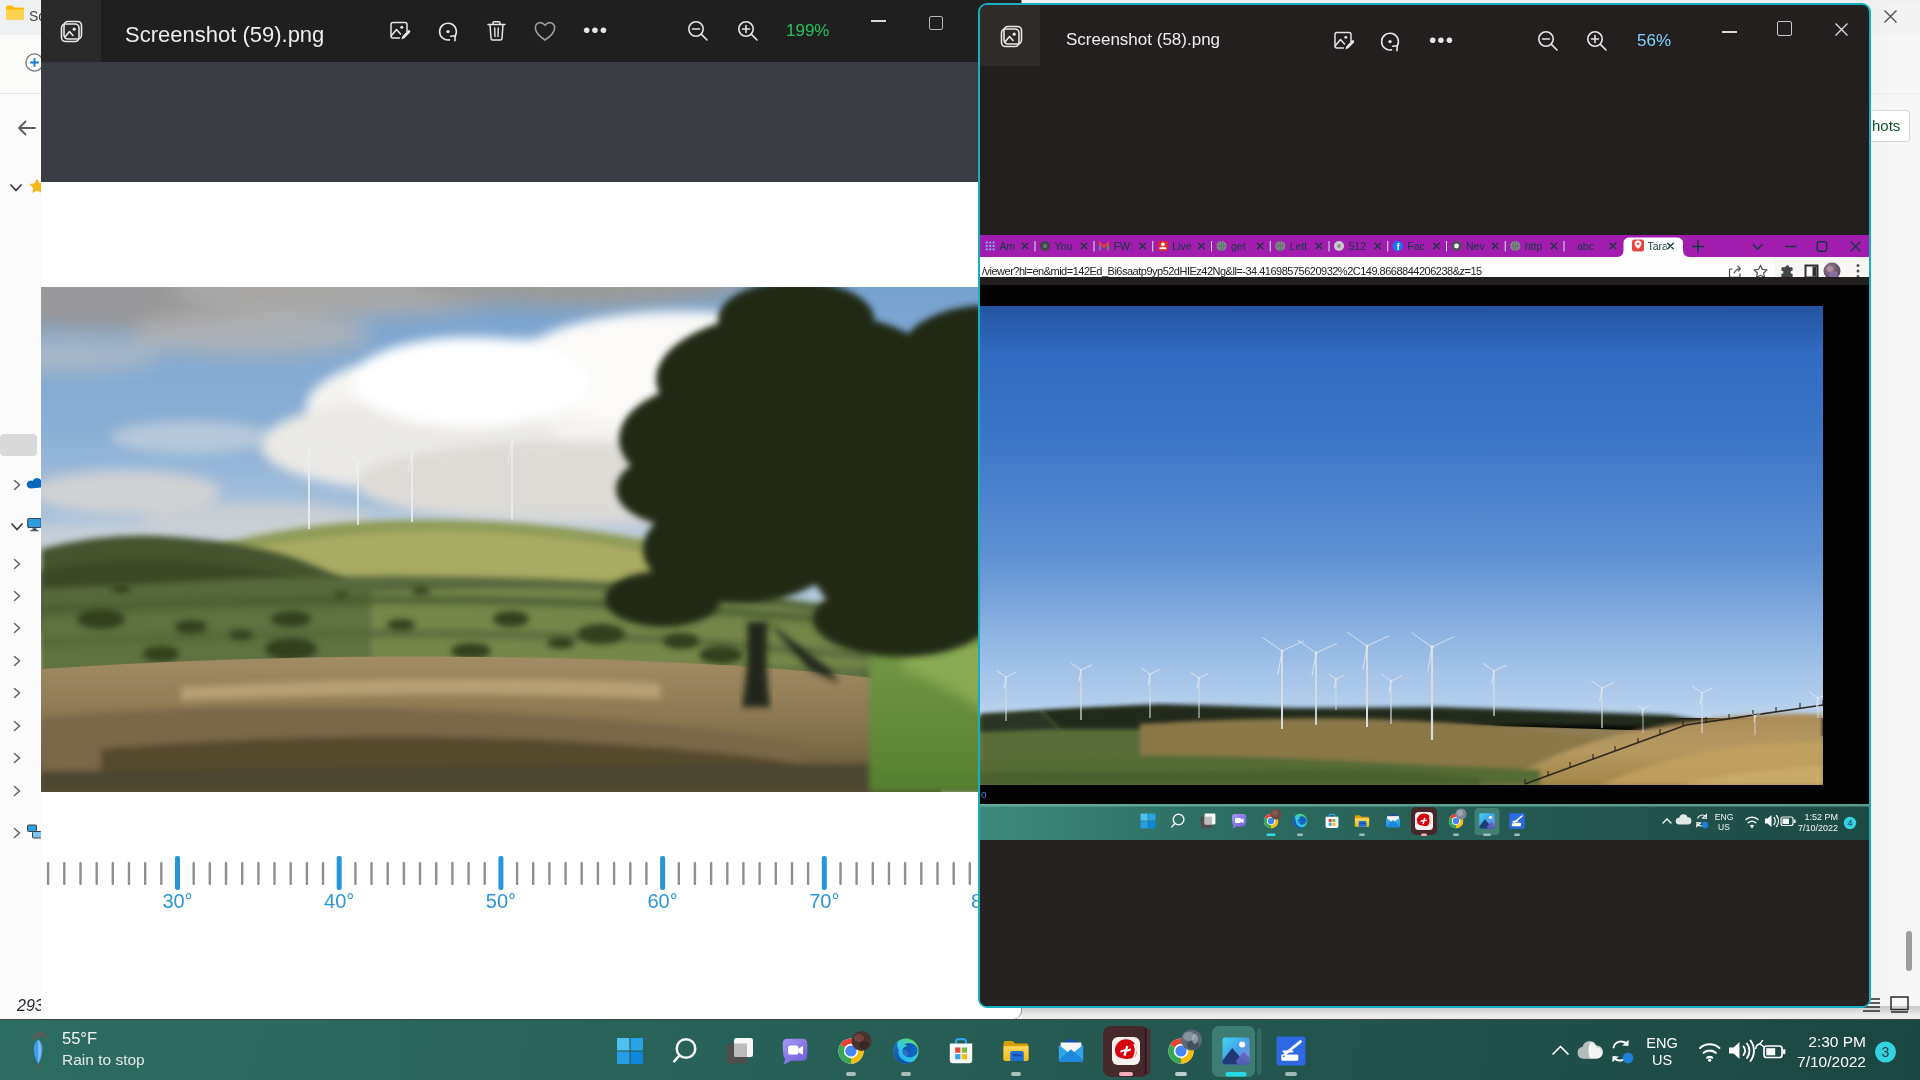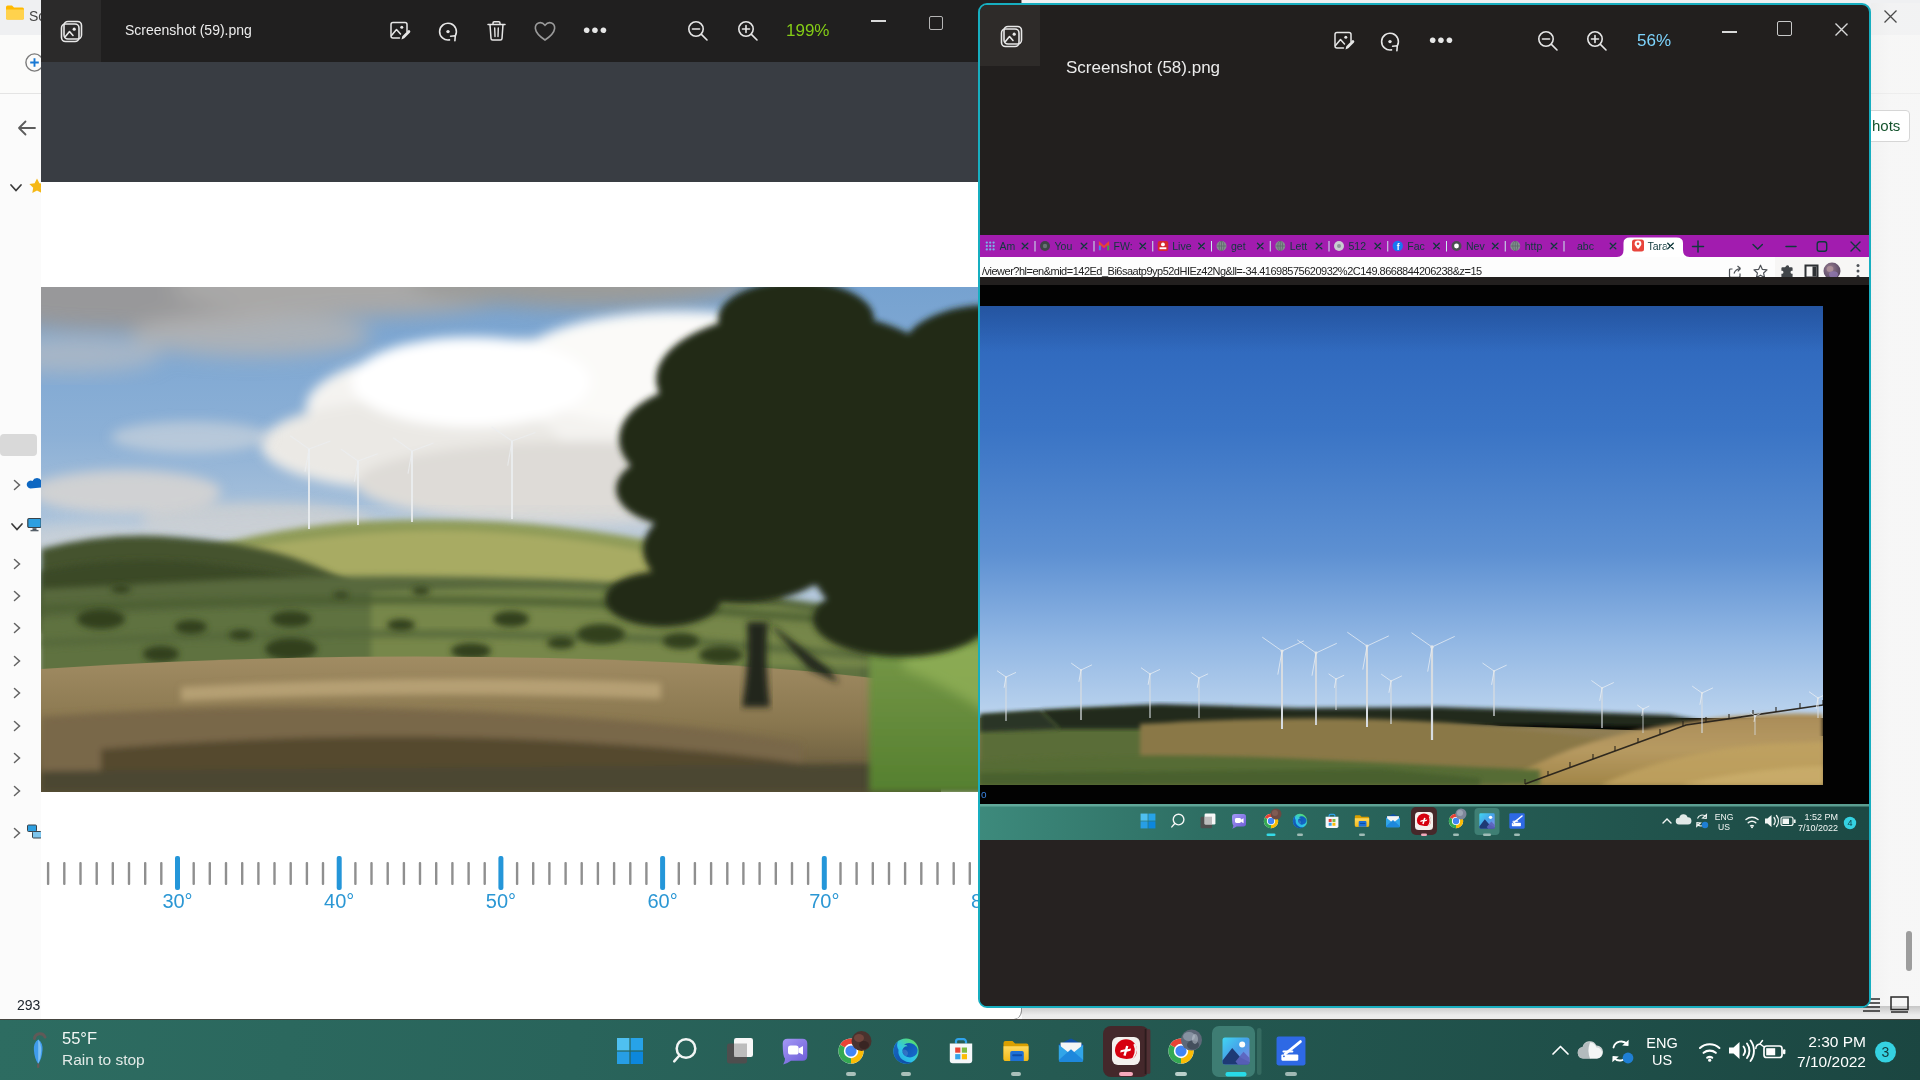--- a/index.html
+++ b/index.html
@@ -132,7 +132,7 @@
       <circle cx="15.2" cy="10.2" r="1.6" fill="#e8e8e8"></circle>
       <path d="M6 18 L10.5 12.5 L14 16.5" stroke="#e8e8e8" stroke-width="1.6" fill="none" stroke-linecap="round" stroke-linejoin="round"></path>
     </svg>
-    <div class="abs" style="left:84px;top:22px;font-size:14px;color:#ececec;">Screenshot (59).png</div>
+    <div class="abs" style="left:84px;top:22px;font-size:22px;color:#ececec;">Screenshot (59).png</div>
 
     <svg class="abs" style="left:346px;top:19px" width="24" height="24" viewBox="0 0 24 24">
       <path d="M20 12.5 V5.5 Q20 3.5 18 3.5 L6 3.5 Q4 3.5 4 5.5 L4 17 Q4 19 6 19 L12.5 19" fill="none" stroke="#e6e6e6" stroke-width="1.5" stroke-linecap="round"></path>

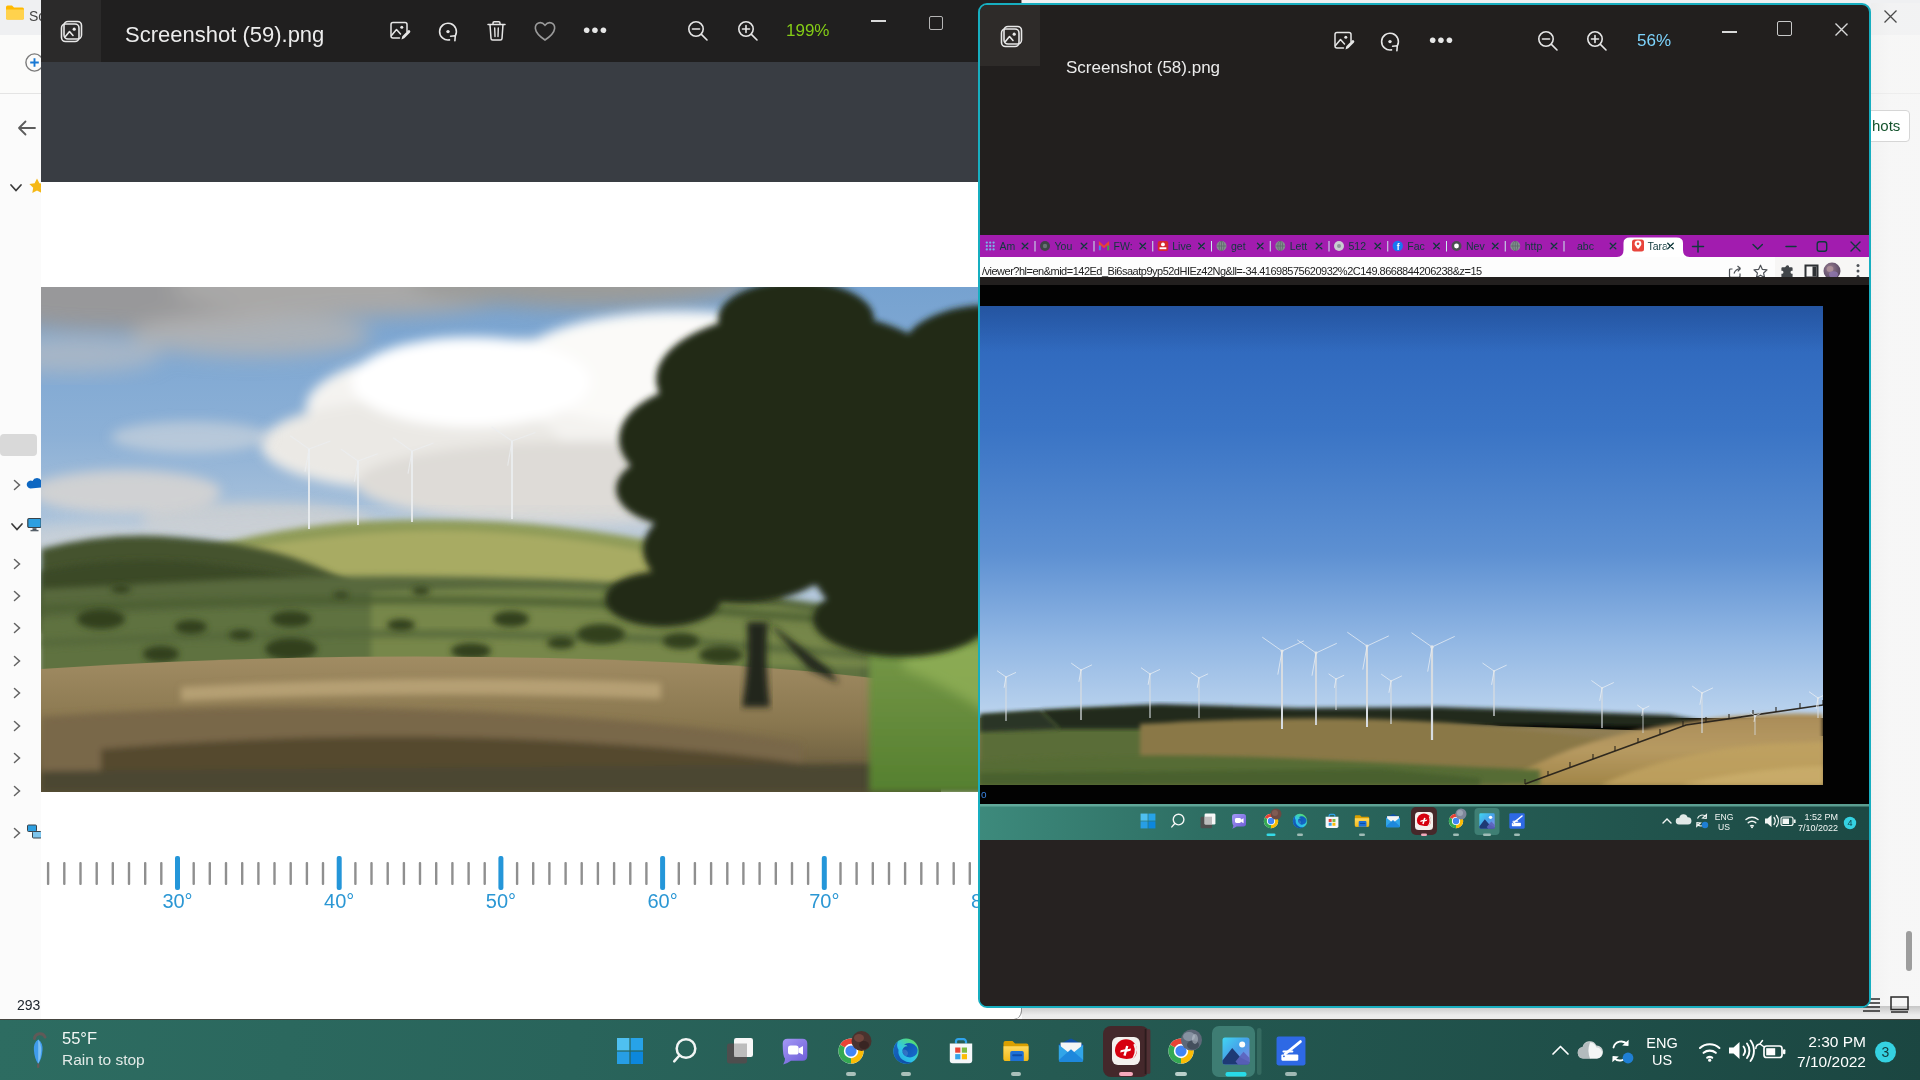--- a/index.html
+++ b/index.html
@@ -163,7 +163,7 @@
       <path d="M15.4 15.4 L21 21" stroke="#e6e6e6" stroke-width="1.6" stroke-linecap="round"></path>
       <path d="M6.5 10 H13.5 M10 6.5 V13.5" stroke="#e6e6e6" stroke-width="1.6" stroke-linecap="round"></path>
     </svg>
-    <div class="abs" style="left:745px;top:21px;font-size:17px;color:#84cc16;">199%</div>
+    <div class="abs" style="left:745px;top:21px;font-size:17px;color:#22c55e;">199%</div>
     <div class="abs" style="left:830px;top:20px;width:15px;height:1.6px;background:#d9d9d9;"></div>
     <div class="abs" style="left:888px;top:16px;width:12px;height:12px;border:1.4px solid #b5b5b5;border-radius:2px;"></div>
 

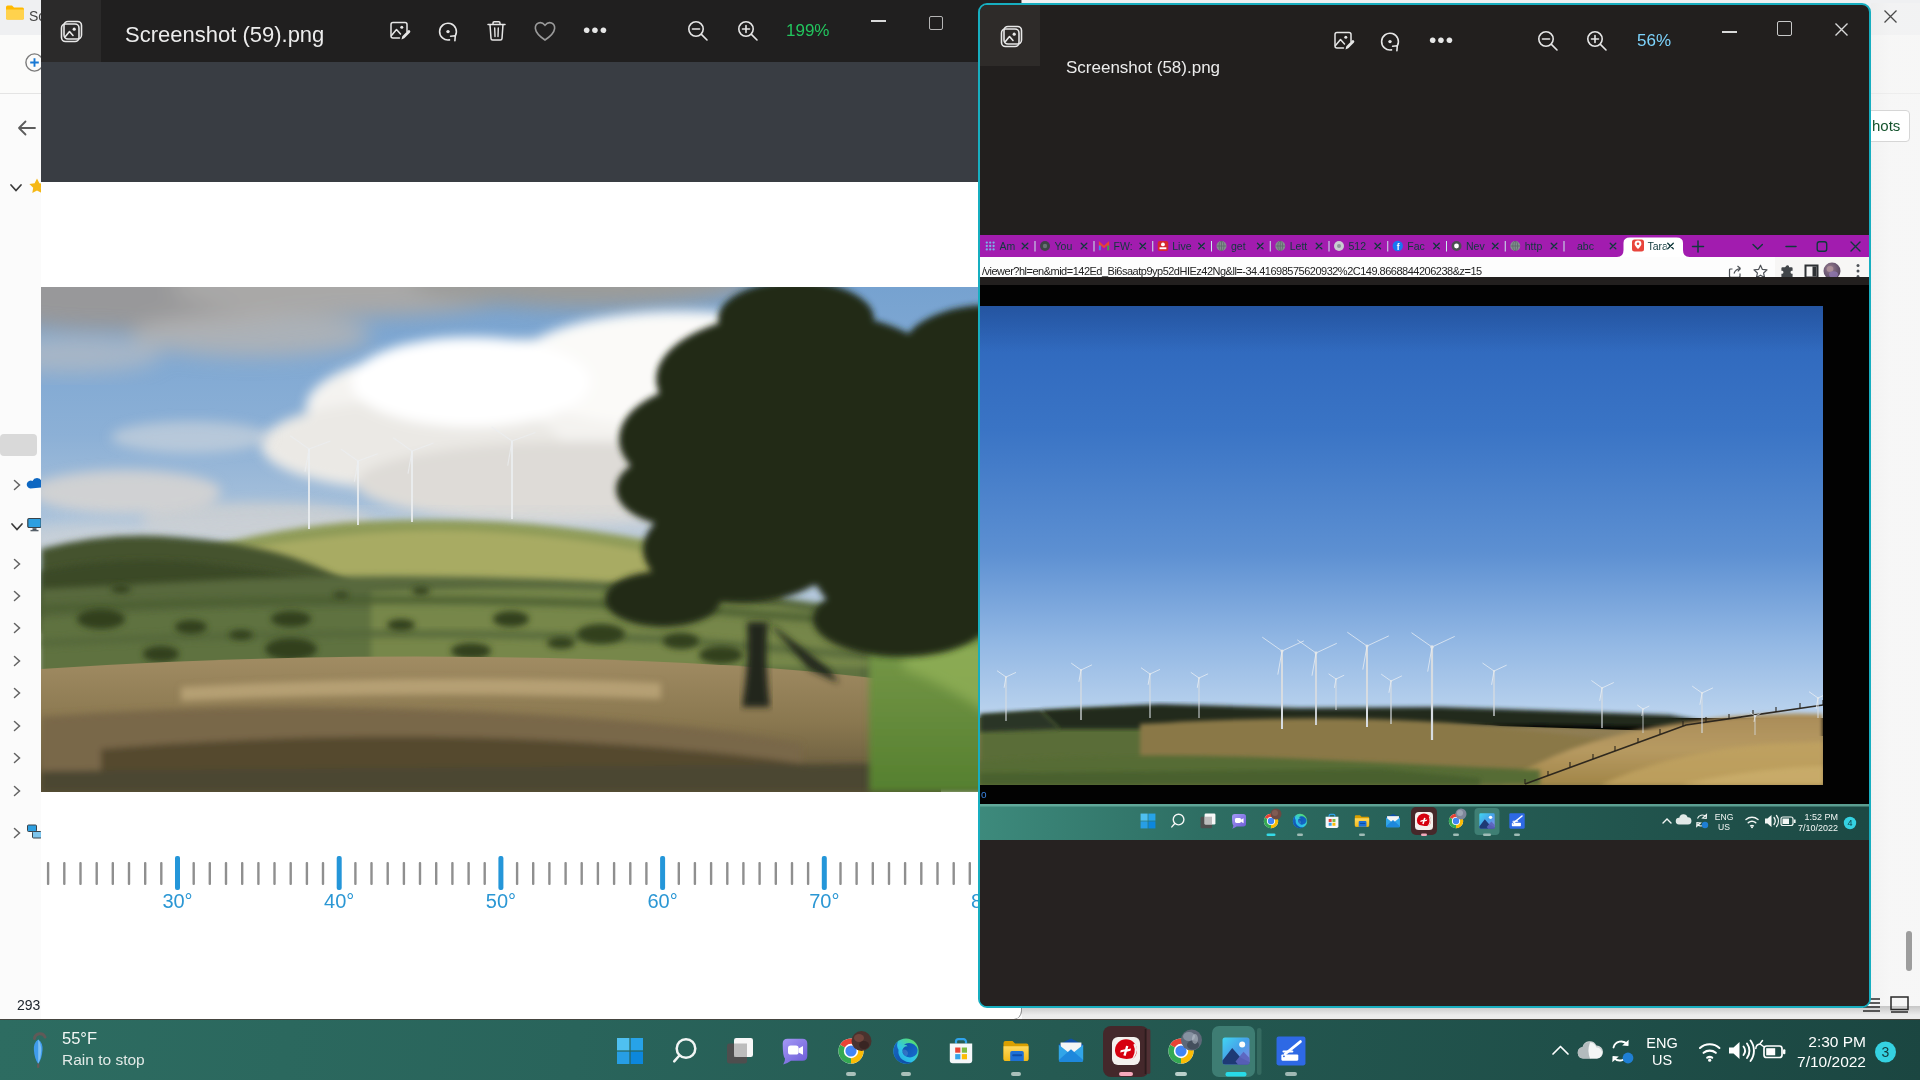--- a/index.html
+++ b/index.html
@@ -402,7 +402,7 @@
       <circle cx="15.2" cy="10.2" r="1.6" fill="#e8e8e8"></circle>
       <path d="M6 18 L10.5 12.5 L14 16.5" stroke="#e8e8e8" stroke-width="1.6" fill="none" stroke-linecap="round" stroke-linejoin="round"></path>
     </svg>
-    <div class="abs" style="left:86px;top:25px;font-size:17px;color:#ececec;margin-top:28px;">Screenshot (58).png</div>
+    <div class="abs" style="left:86px;top:25px;font-size:17px;color:#ececec;">Screenshot (58).png</div>
     <svg class="abs" style="left:351px;top:24px" width="24" height="24" viewBox="0 0 24 24">
       <path d="M20 12.5 V5.5 Q20 3.5 18 3.5 L6 3.5 Q4 3.5 4 5.5 L4 17 Q4 19 6 19 L12.5 19" fill="none" stroke="#e6e6e6" stroke-width="1.5" stroke-linecap="round"></path>
       <path d="M4.5 16.5 L9.5 10.5 L13.5 15" fill="none" stroke="#e6e6e6" stroke-width="1.5" stroke-linecap="round" stroke-linejoin="round"></path>

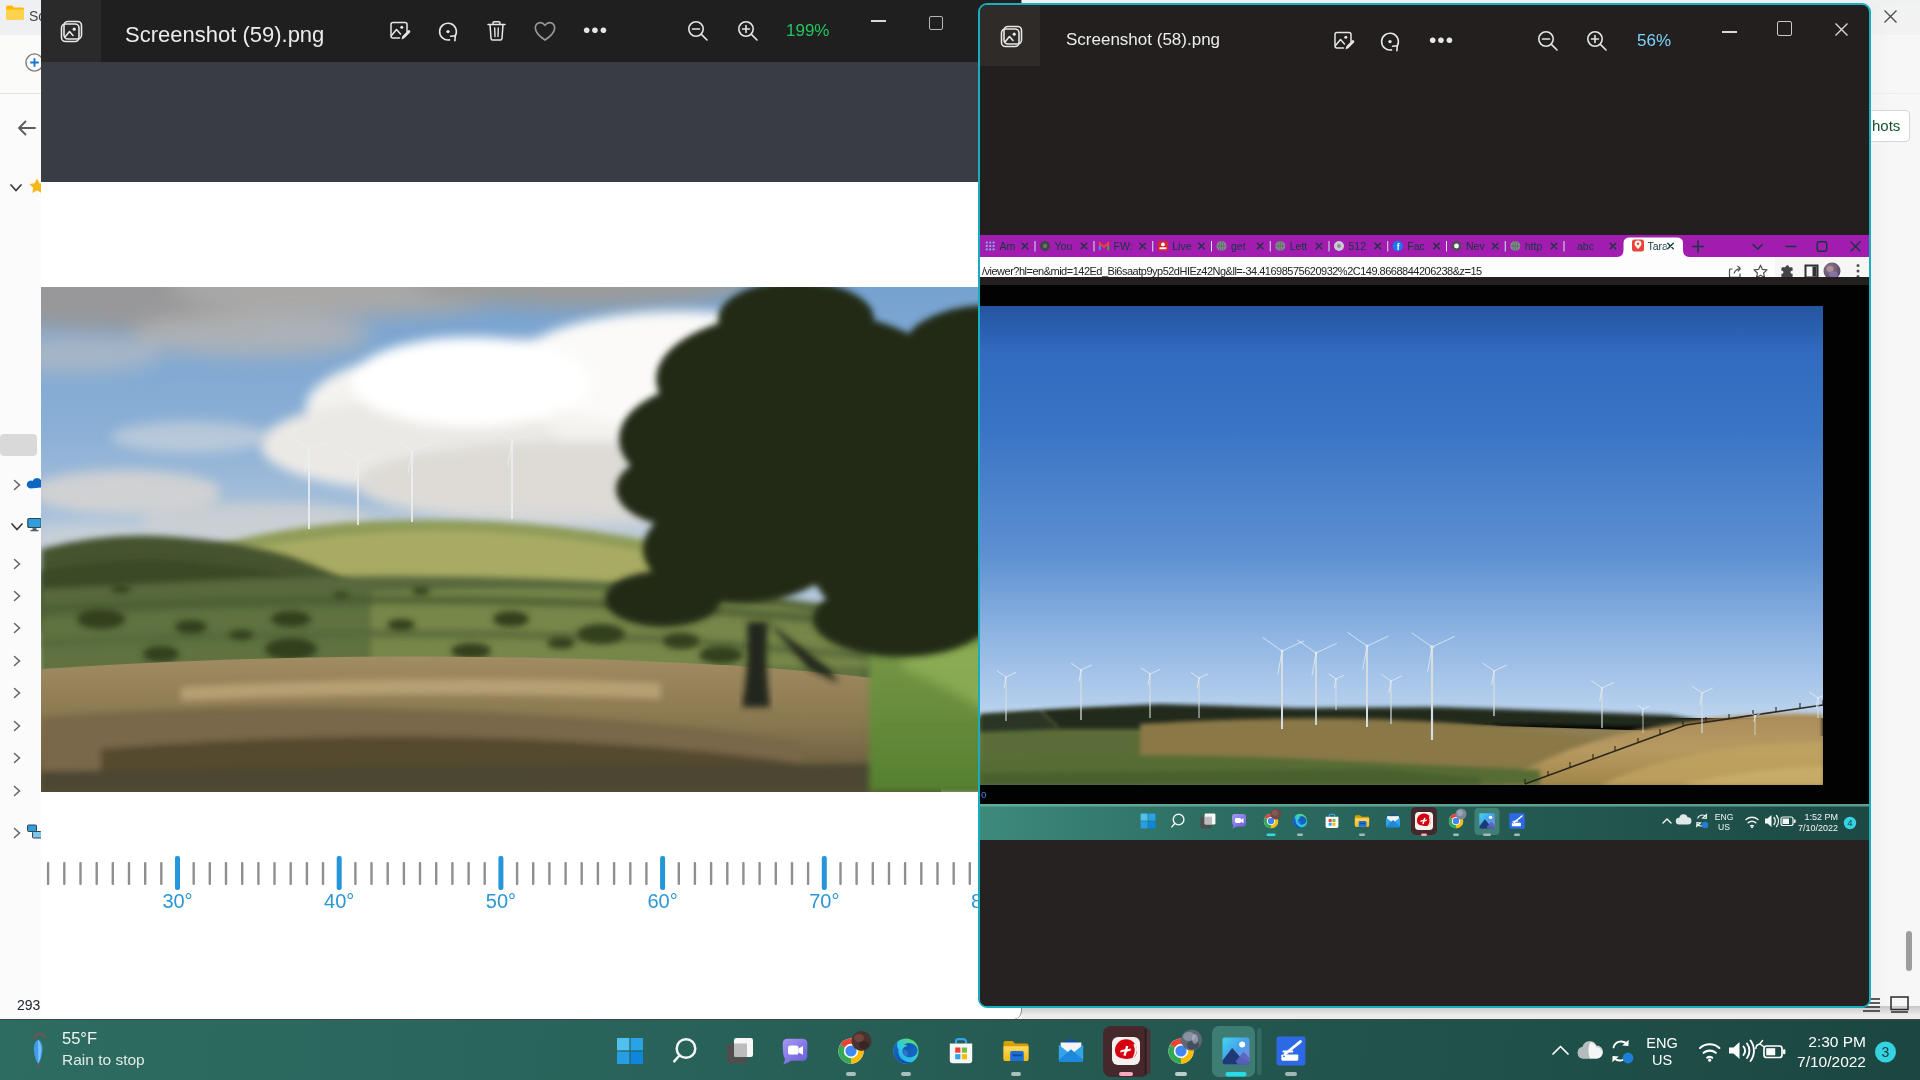--- a/index.html
+++ b/index.html
@@ -111,7 +111,7 @@
       <rect x="5.5" y="7.5" width="9" height="6.5" rx="1" fill="#7ec5ed" stroke="#39434b" stroke-width="1"></rect>
     </svg>
 
-    <div class="abs" style="left:17px;top:997px;font-size:14px;color:#20262e;">293</div>
+    <div class="abs" style="left:17px;top:997px;font-size:16px;color:#20262e;font-style:italic;">293</div>
     <svg class="abs" style="left:1863px;top:998px" width="17" height="14" viewBox="0 0 17 14">
       <path d="M0 1 H17 M0 5 H17 M0 9 H17 M0 13 H17" stroke="#2a2a2a" stroke-width="1.5"></path>
     </svg>

